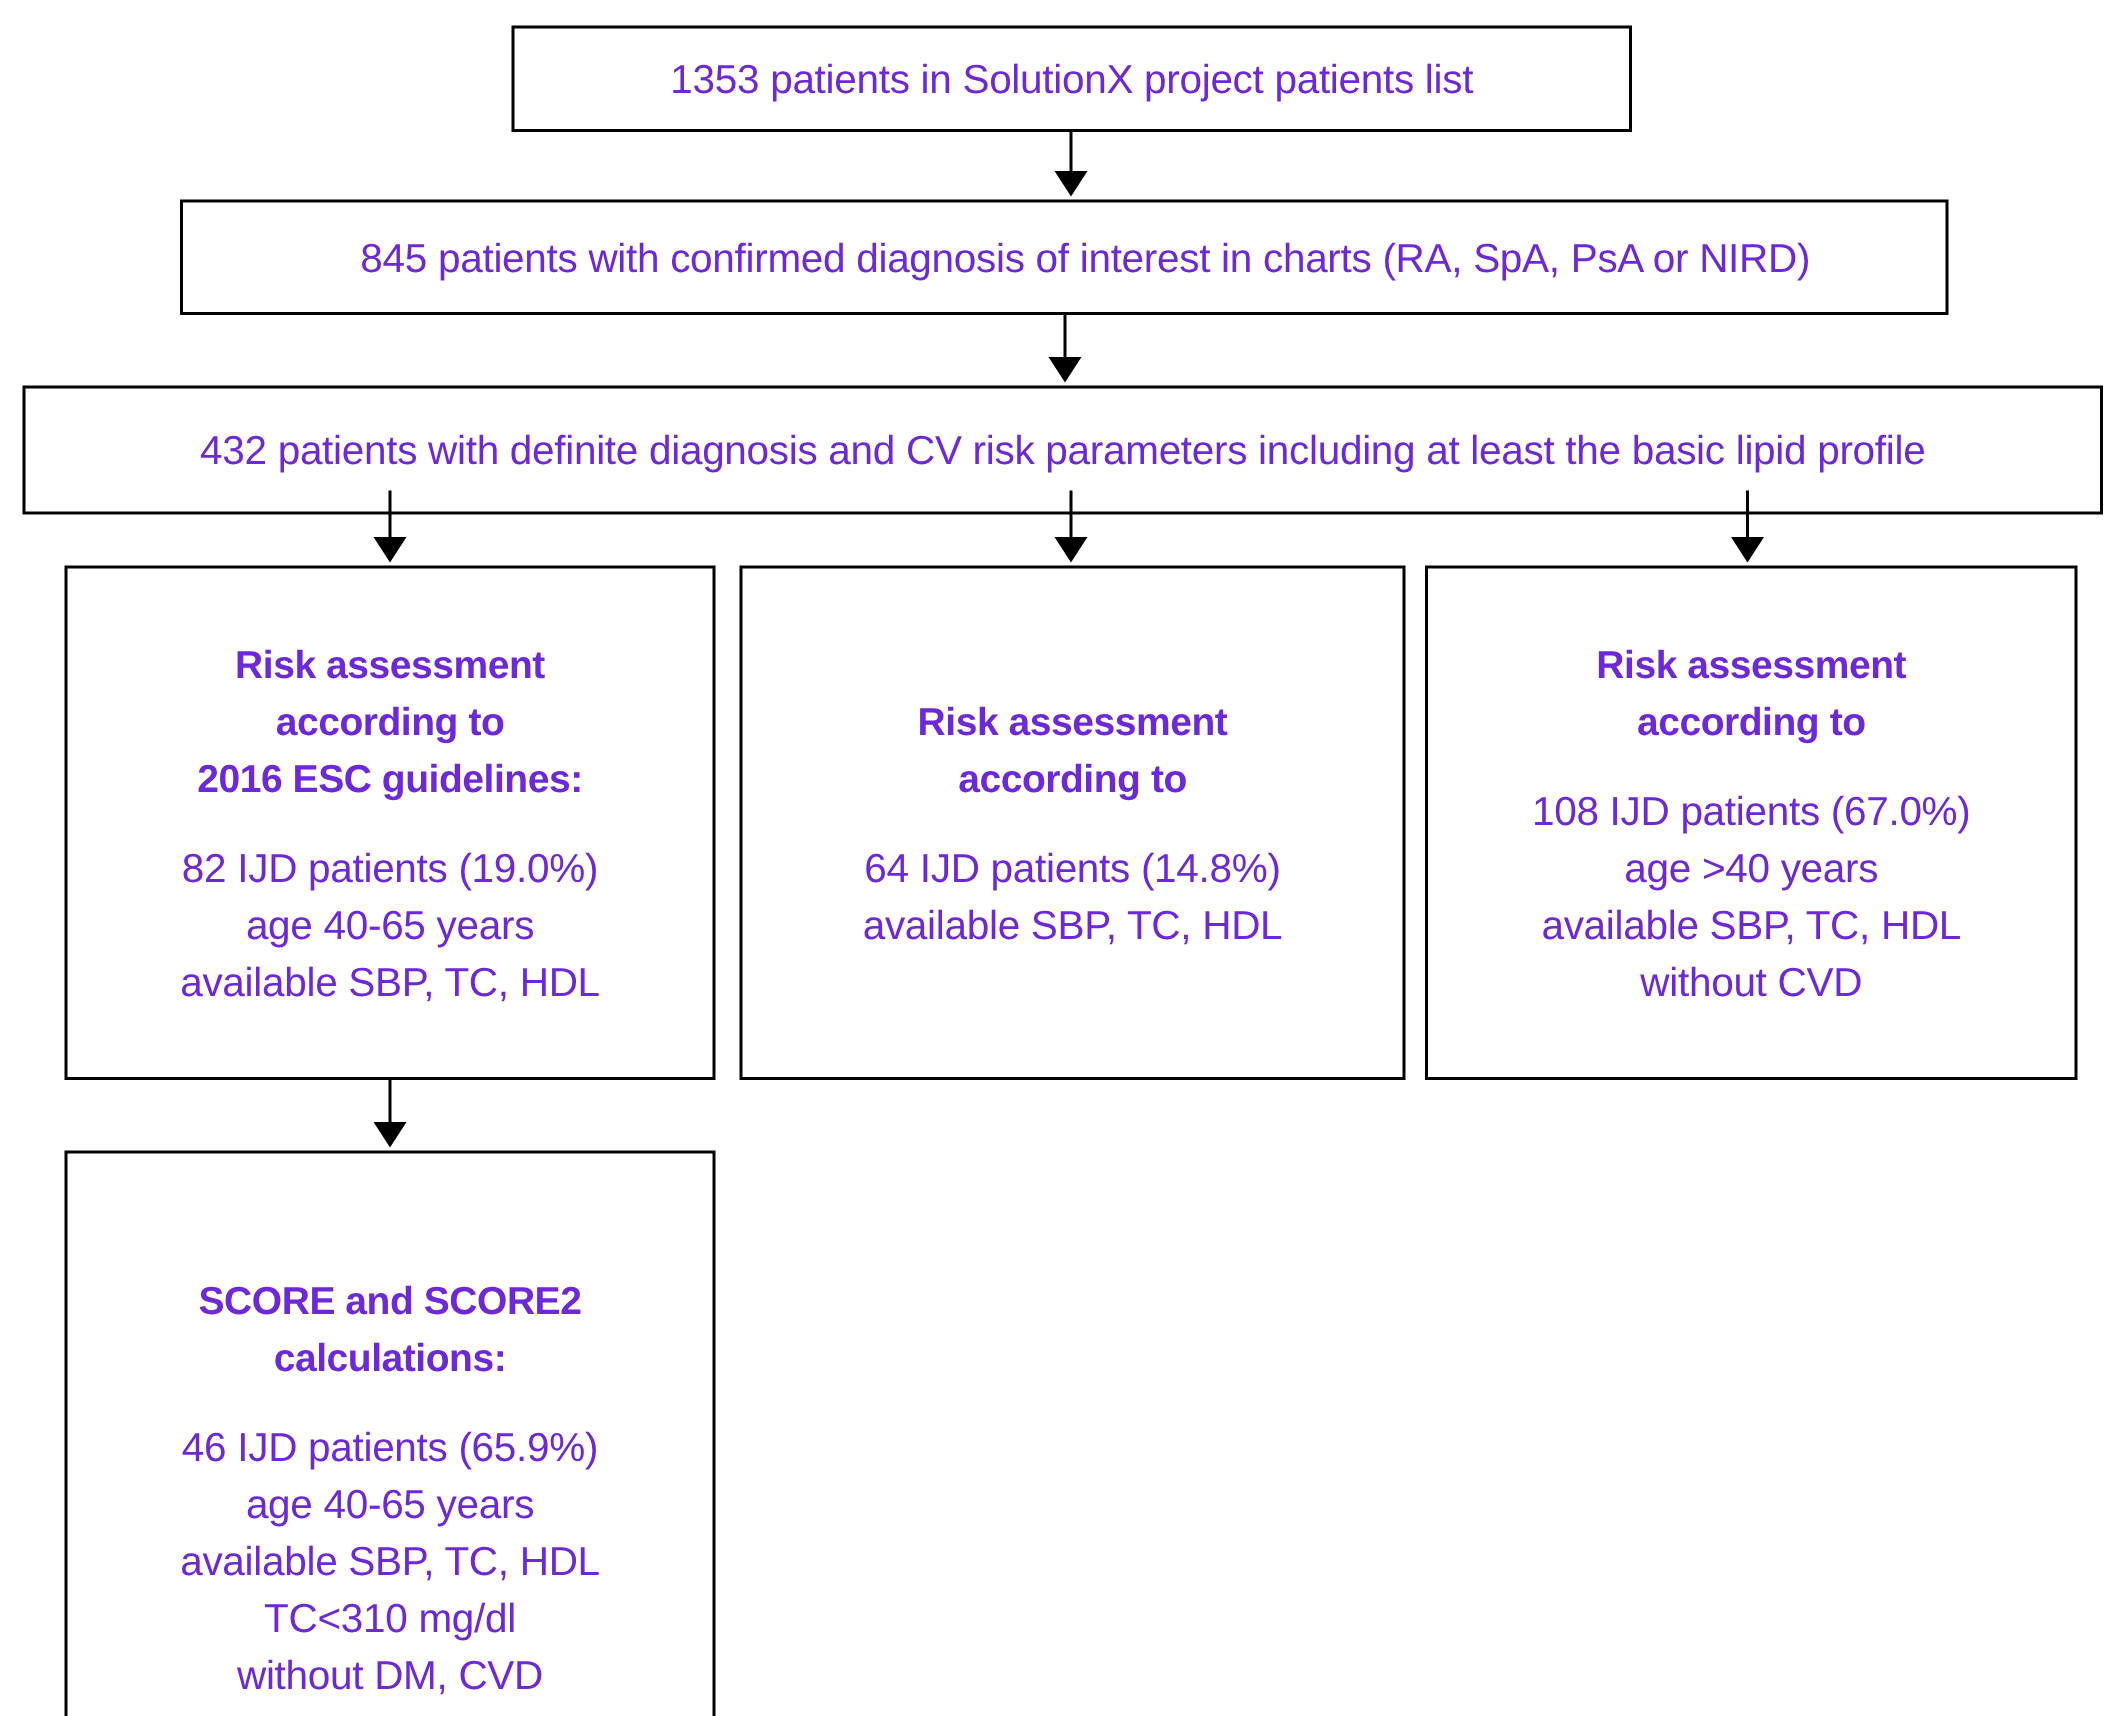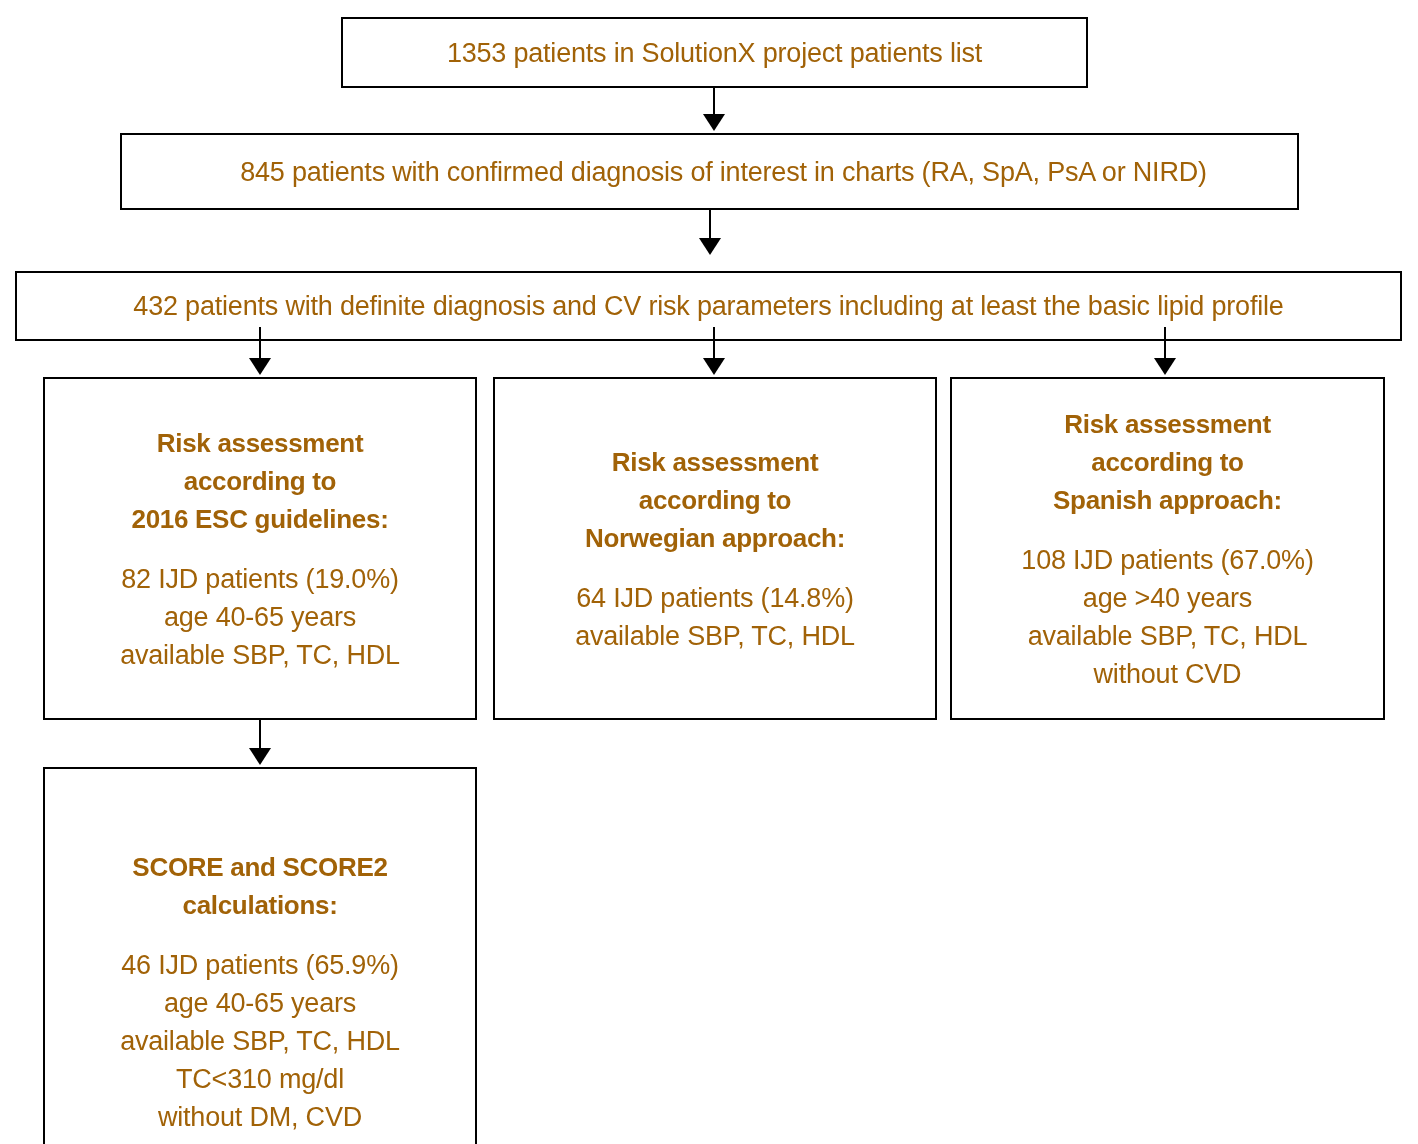--- a/index.html
+++ b/index.html
@@ -13,7 +13,7 @@
     height: 1144px;
     background: #ffffff;
     font-family: "Liberation Sans", sans-serif;
-    color: #a16207;
+    color: #6d28d9;
     overflow: hidden;
   }
   .node {

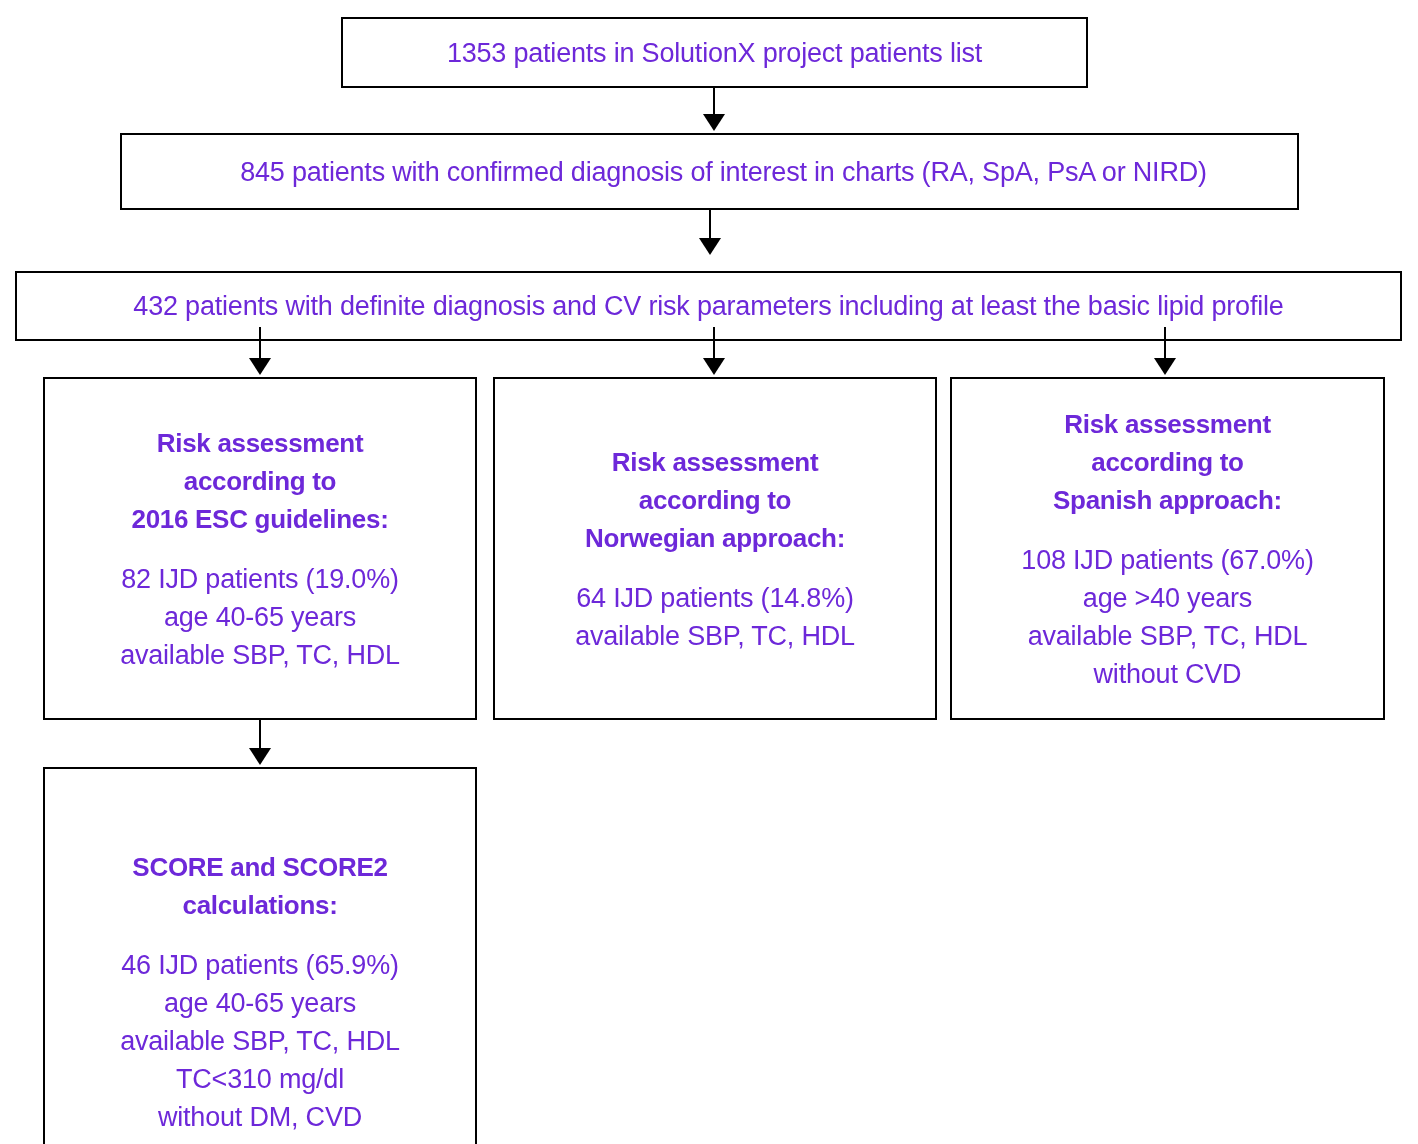--- a/index.html
+++ b/index.html
@@ -43,7 +43,7 @@
   
   #node-total    { left: 341px;  top: 17px;  width: 747px;  height: 71px; }
   #node-confirmed{ left: 120px;  top: 133px; width: 1179px; height: 77px; padding-left: 28px; }
-  #node-definite { left: 15px;   top: 271px; width: 1387px; height: 70px; }
+  #node-definite { left: 15px;   top: 257px; width: 1387px; height: 86px; }
 
   
   #node-esc      { left: 43px;   top: 377px; width: 434px; height: 343px; }

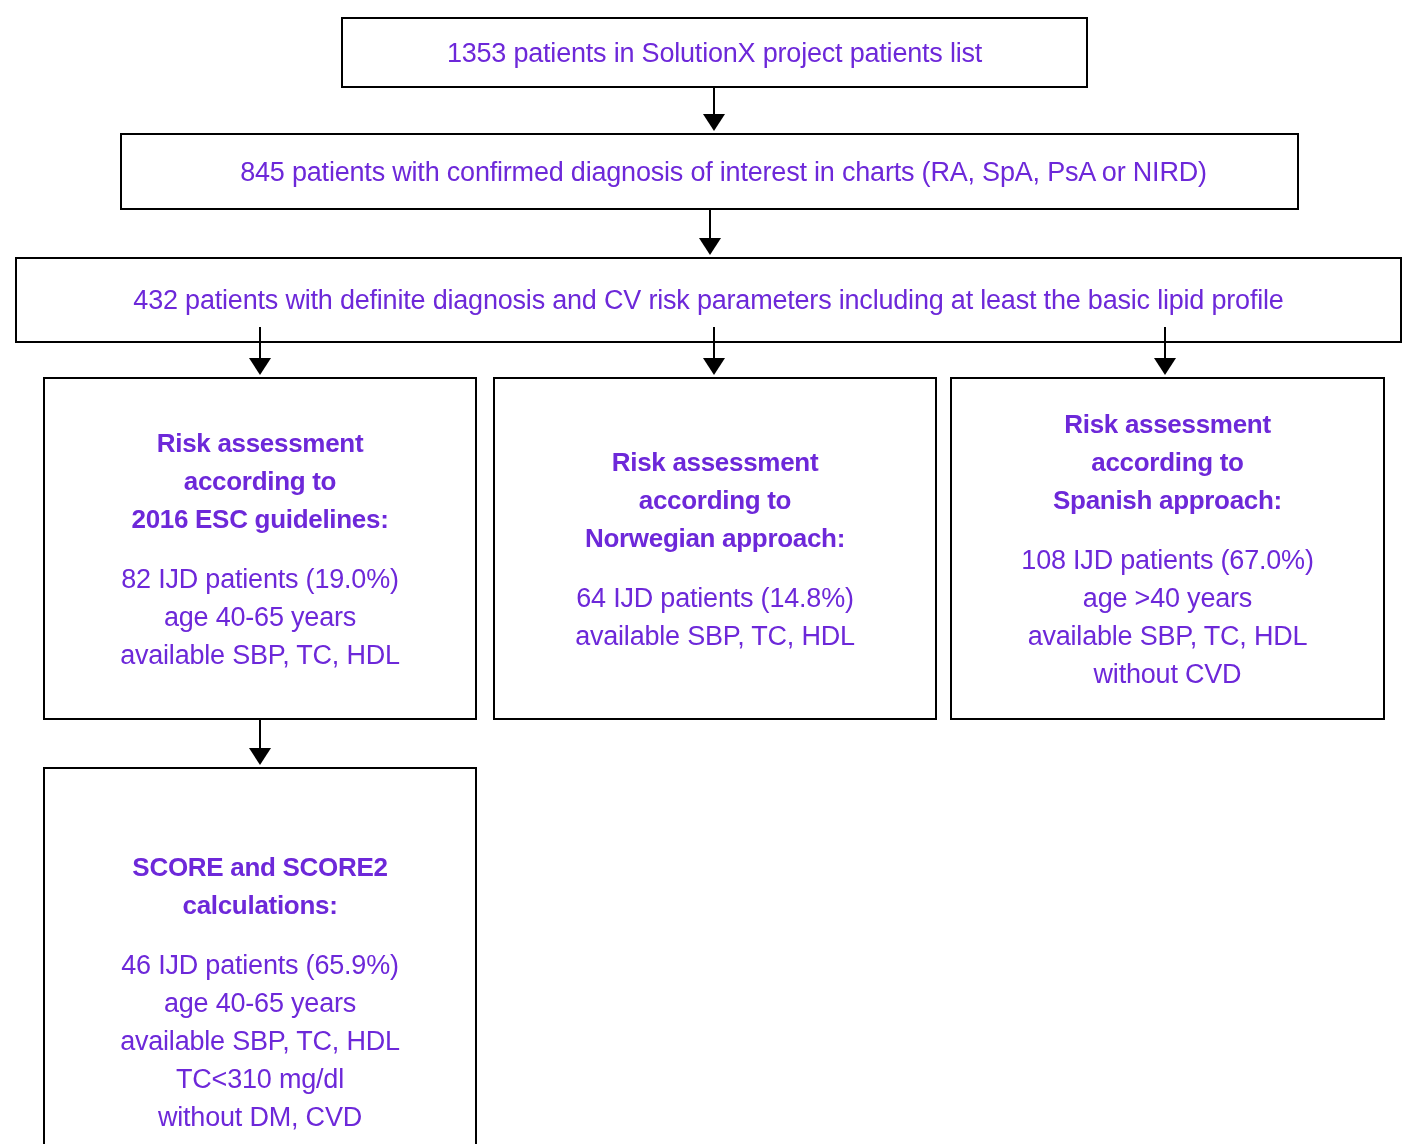--- a/index.html
+++ b/index.html
@@ -138,7 +138,6 @@
   <div class="node" id="node-spanish">
     <div class="node-heading">Risk assessment</div>
     <div class="node-heading">according to</div>
-    <div class="node-heading">Spanish approach:</div>
     <div class="node-gap"></div>
     <div class="node-line">108 IJD patients (67.0%)</div>
     <div class="node-line">age &gt;40 years</div>

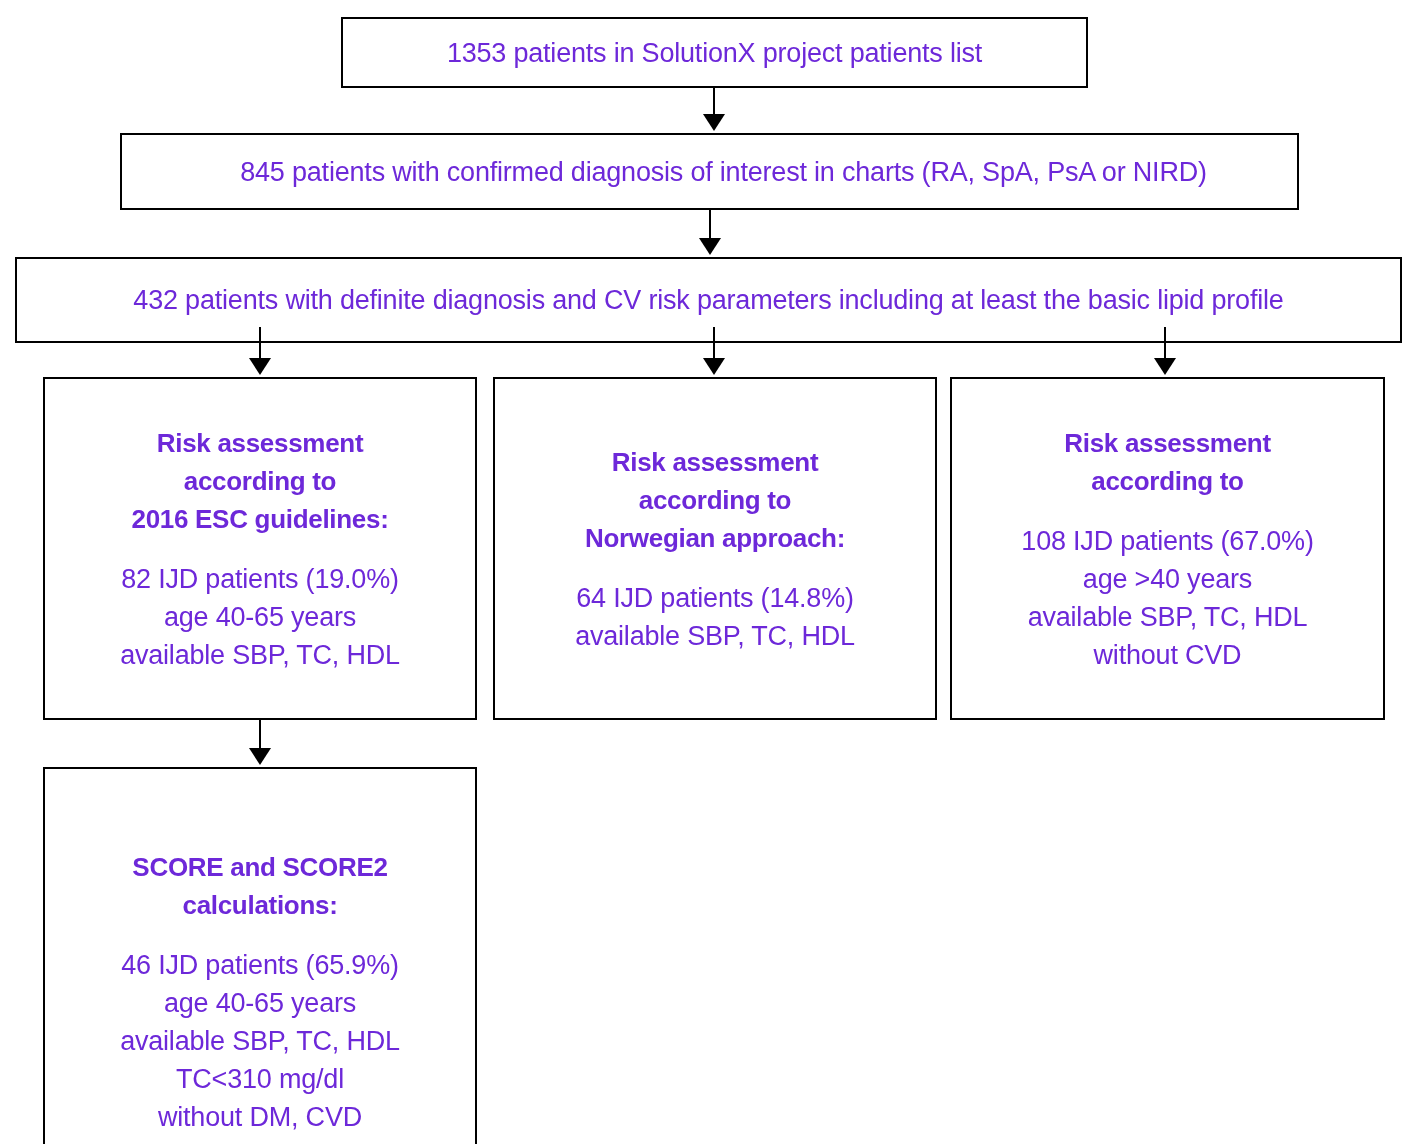--- a/index.html
+++ b/index.html
@@ -129,7 +129,6 @@
   <div class="node" id="node-norwegian">
     <div class="node-heading">Risk assessment</div>
     <div class="node-heading">according to</div>
-    <div class="node-heading">Norwegian approach:</div>
     <div class="node-gap"></div>
     <div class="node-line">64 IJD patients (14.8%)</div>
     <div class="node-line">available SBP, TC, HDL</div>

